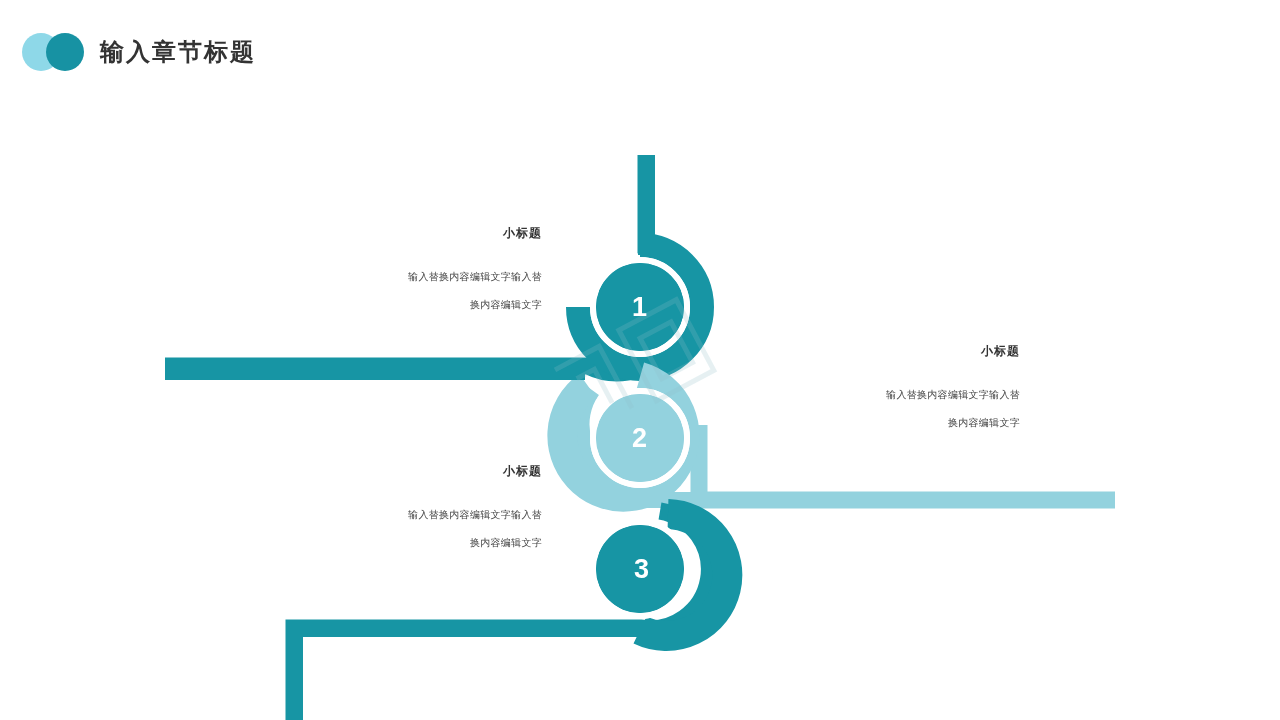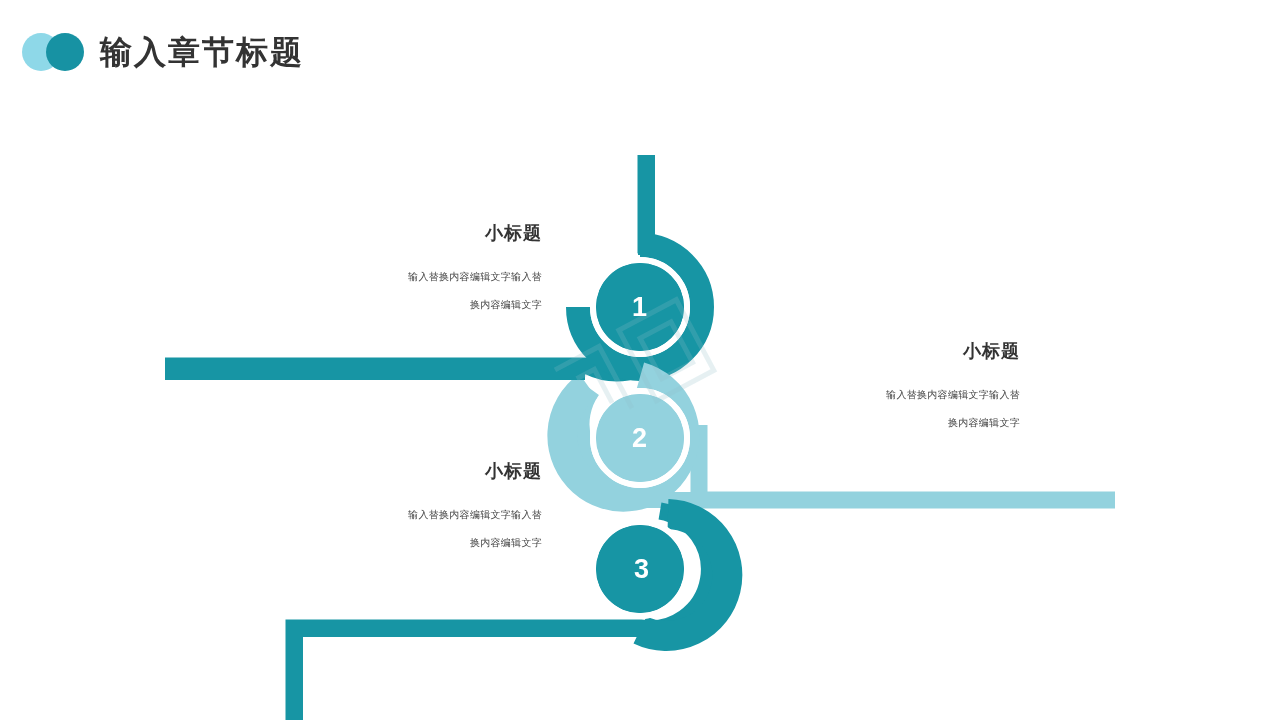--- a/index.html
+++ b/index.html
@@ -50,7 +50,7 @@
     position: absolute;
     left: 100px;
     top: 30px;
-    font-size: 32px;
+    font-size: 24px;
     font-weight: bold;
     letter-spacing: 2px;
     color: #333333;

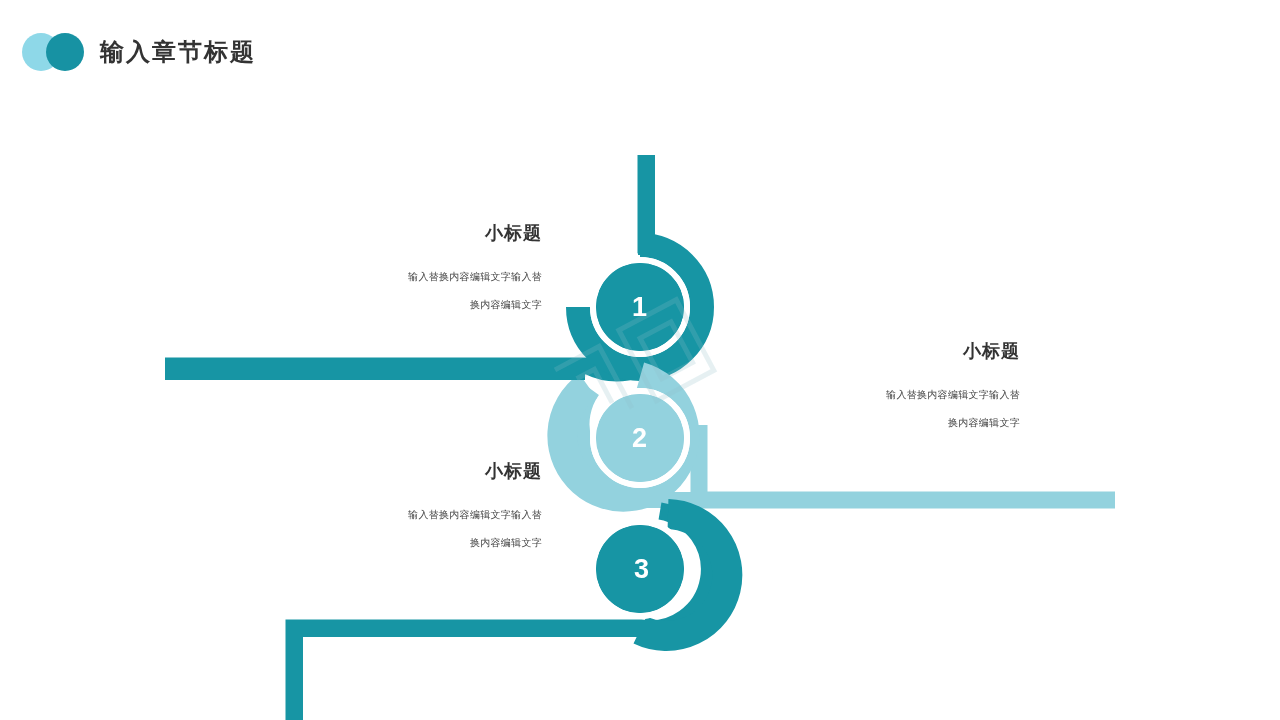--- a/index.html
+++ b/index.html
@@ -90,7 +90,7 @@
   .block-right-align { text-align: right; }
 
   .block-heading {
-    font-size: 18px;
+    font-size: 12px;
     font-weight: bold;
     color: #333333;
     letter-spacing: 1px;

